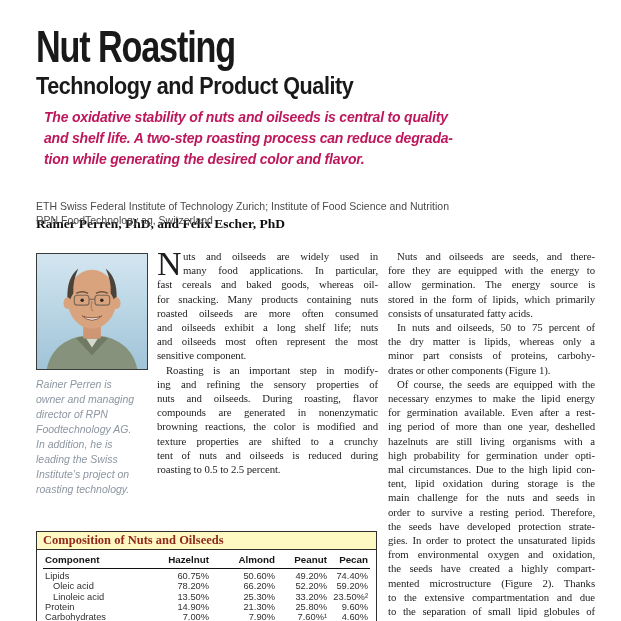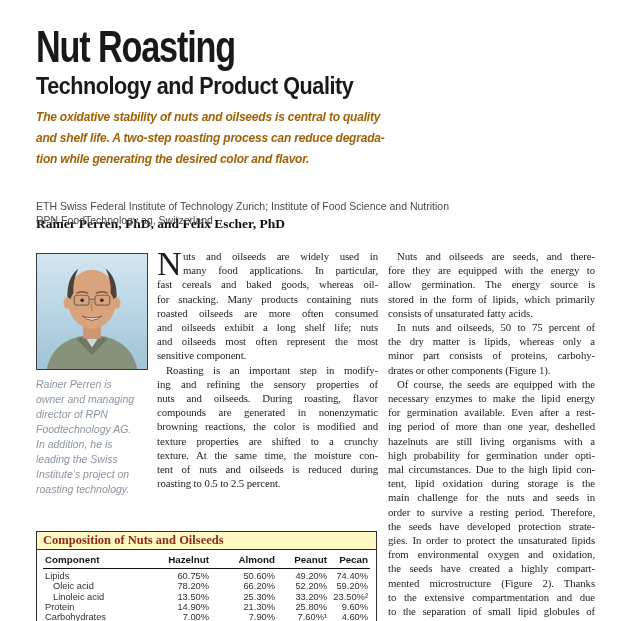--- a/index.html
+++ b/index.html
@@ -11,8 +11,8 @@
   .subtitle{position:absolute;left:36px;top:73px;font-family:"Liberation Sans",sans-serif;
          font-weight:bold;font-size:24px;line-height:1.05;color:#191919;letter-spacing:-.5px;
          transform:scaleX(.9);transform-origin:0 0;white-space:nowrap;}
-  .standfirst{position:absolute;left:36px;top:107px;font-family:"Liberation Sans",sans-serif;
-         font-weight:bold;font-style:italic;font-size:12px;line-height:21px;color:#a16207;
+  .standfirst{position:absolute;left:44px;top:107px;font-family:"Liberation Sans",sans-serif;
+         font-weight:bold;font-style:italic;font-size:14px;line-height:21px;color:#be185d;
          letter-spacing:-.2px;white-space:nowrap;}
   .byline{position:absolute;left:36px;top:188px;font-size:13.5px;font-weight:bold;color:#0f0f0f;margin-top:28px;}
   .affils{position:absolute;left:36px;top:200px;font-family:"Liberation Sans",sans-serif;

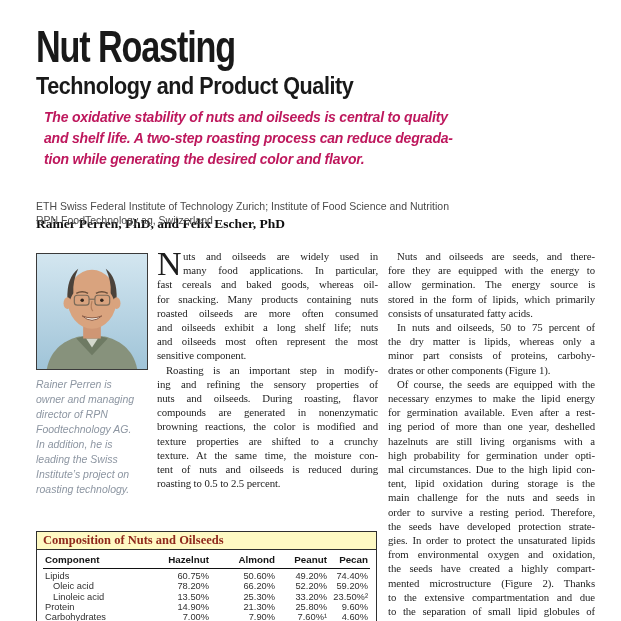--- a/index.html
+++ b/index.html
@@ -137,7 +137,6 @@
         <div class="bline">compounds are generated in nonenzymatic</div>
         <div class="bline">browning reactions, the color is modified and</div>
         <div class="bline">texture properties are shifted to a crunchy</div>
-        <div class="bline">texture. At the same time, the moisture con-</div>
         <div class="bline">tent of nuts and oilseeds is reduced during</div>
         <div class="bline pl">roasting to 0.5 to 2.5 percent.</div>
       </div>

